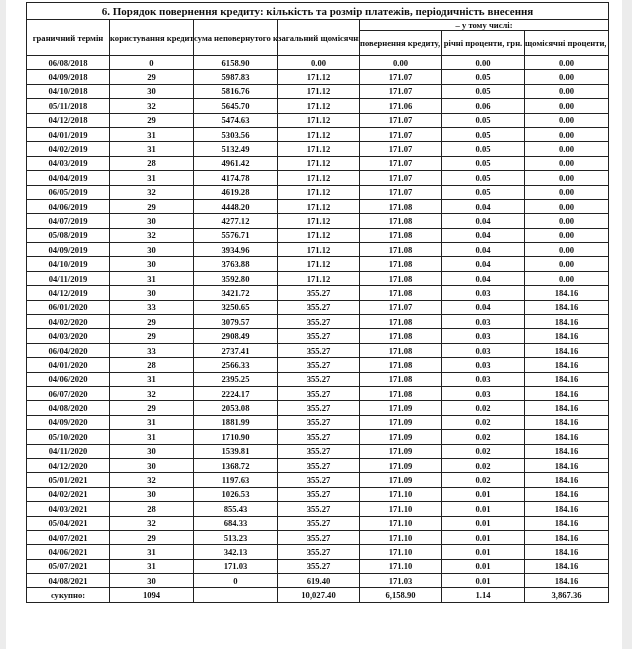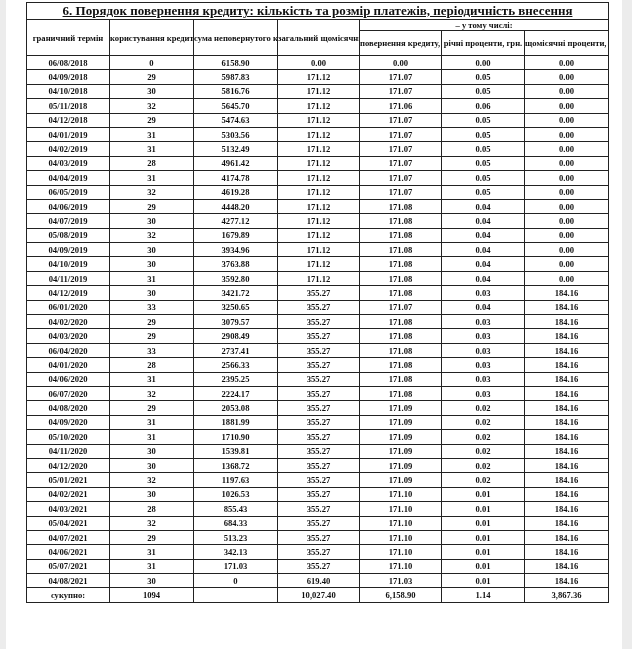--- a/index.html
+++ b/index.html
@@ -30,7 +30,7 @@
       white-space: nowrap;
     }
     th.title {
-      text-align: left; padding-left: 3px; height: 16px; font-size: 13px; text-decoration: underline;
+      text-align: left; padding-left: 3px; height: 16px; font-size: 11px;
     }
     th.hdr { font-weight: bold; white-space: normal; line-height: 10px; margin-top: 48px; }
     tr.h1 th { height: 10px; }

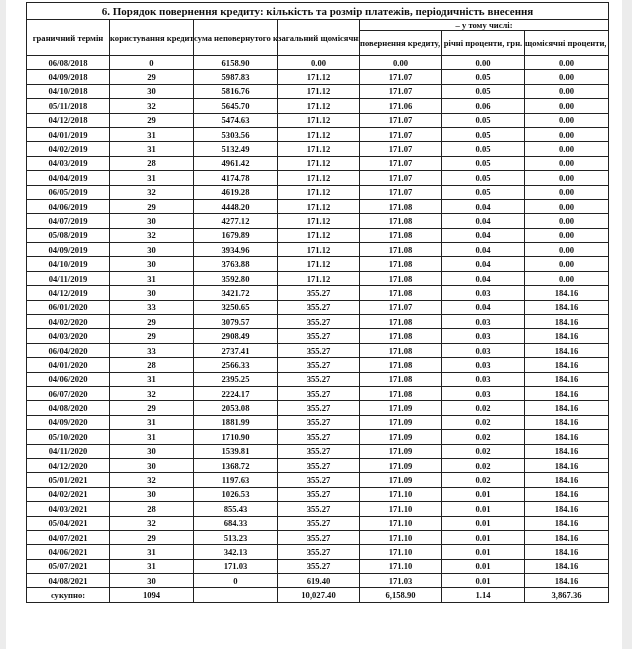--- a/index.html
+++ b/index.html
@@ -184,7 +184,7 @@
       <tr>
         <td>05/08/2019</td>
         <td>32</td>
-        <td>1679.89</td>
+        <td>5576.71</td>
         <td>171.12</td>
         <td>171.08</td>
         <td>0.04</td>

